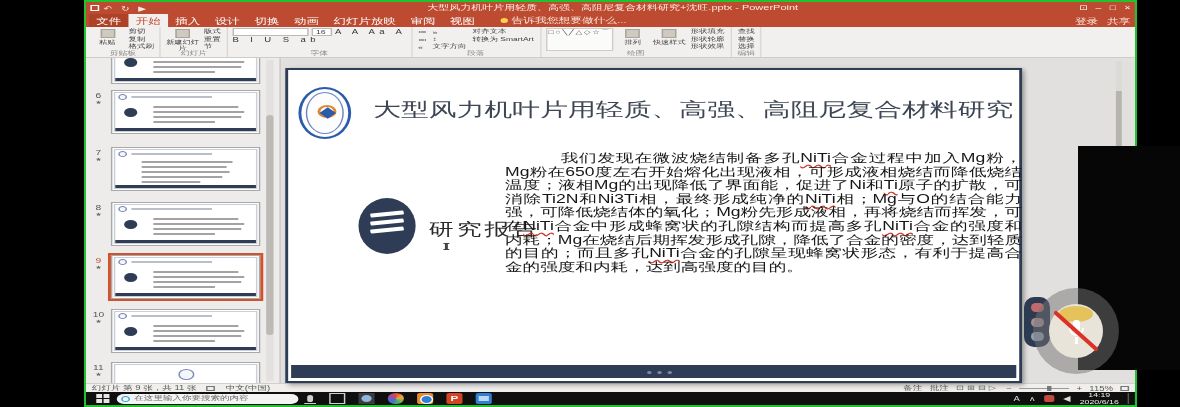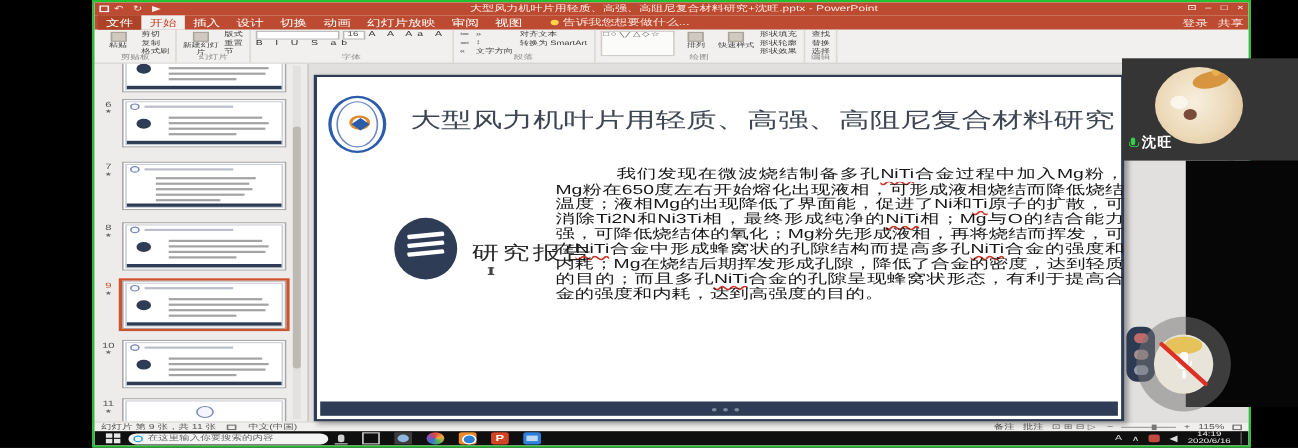--- a/index.html
+++ b/index.html
@@ -475,18 +475,6 @@
 
   <div id="blacktile"></div>
 
-  <div id="webcam">
-    <div class="avatar">
-      <i class="hat"></i>
-      <i class="knob"></i>
-      <i class="cheek"></i>
-      <i class="mouth"></i>
-    </div>
-    <div class="nrow">
-      <span class="gmic"></span>
-      <span class="pname">沈旺</span>
-    </div>
-  </div>
 
   <div id="dots">
     <i class="dot" style="background:#bf6a6d"></i>

